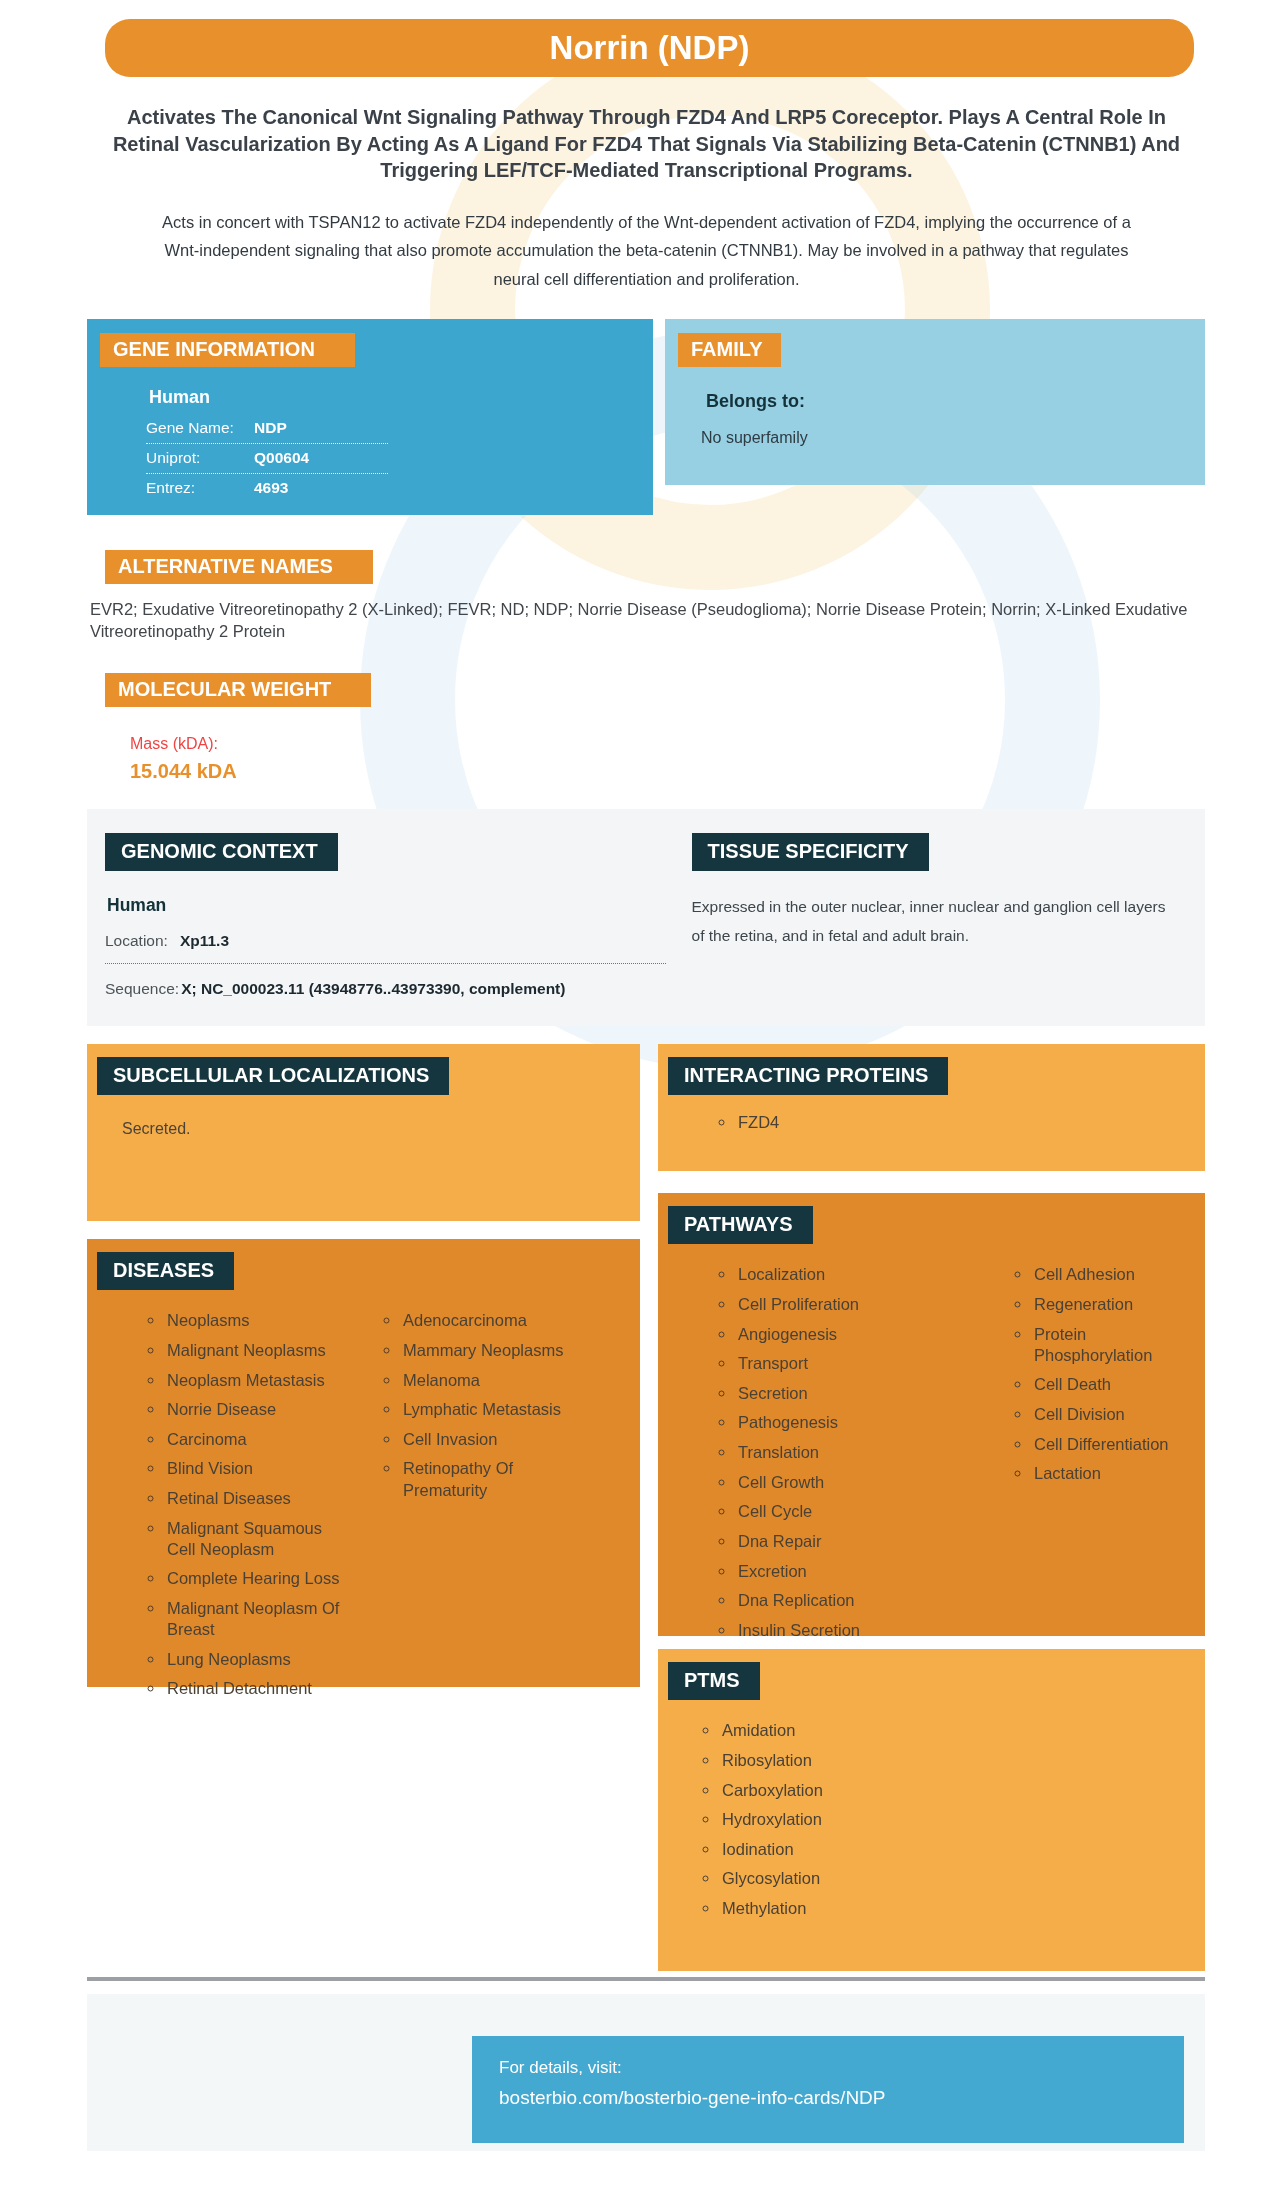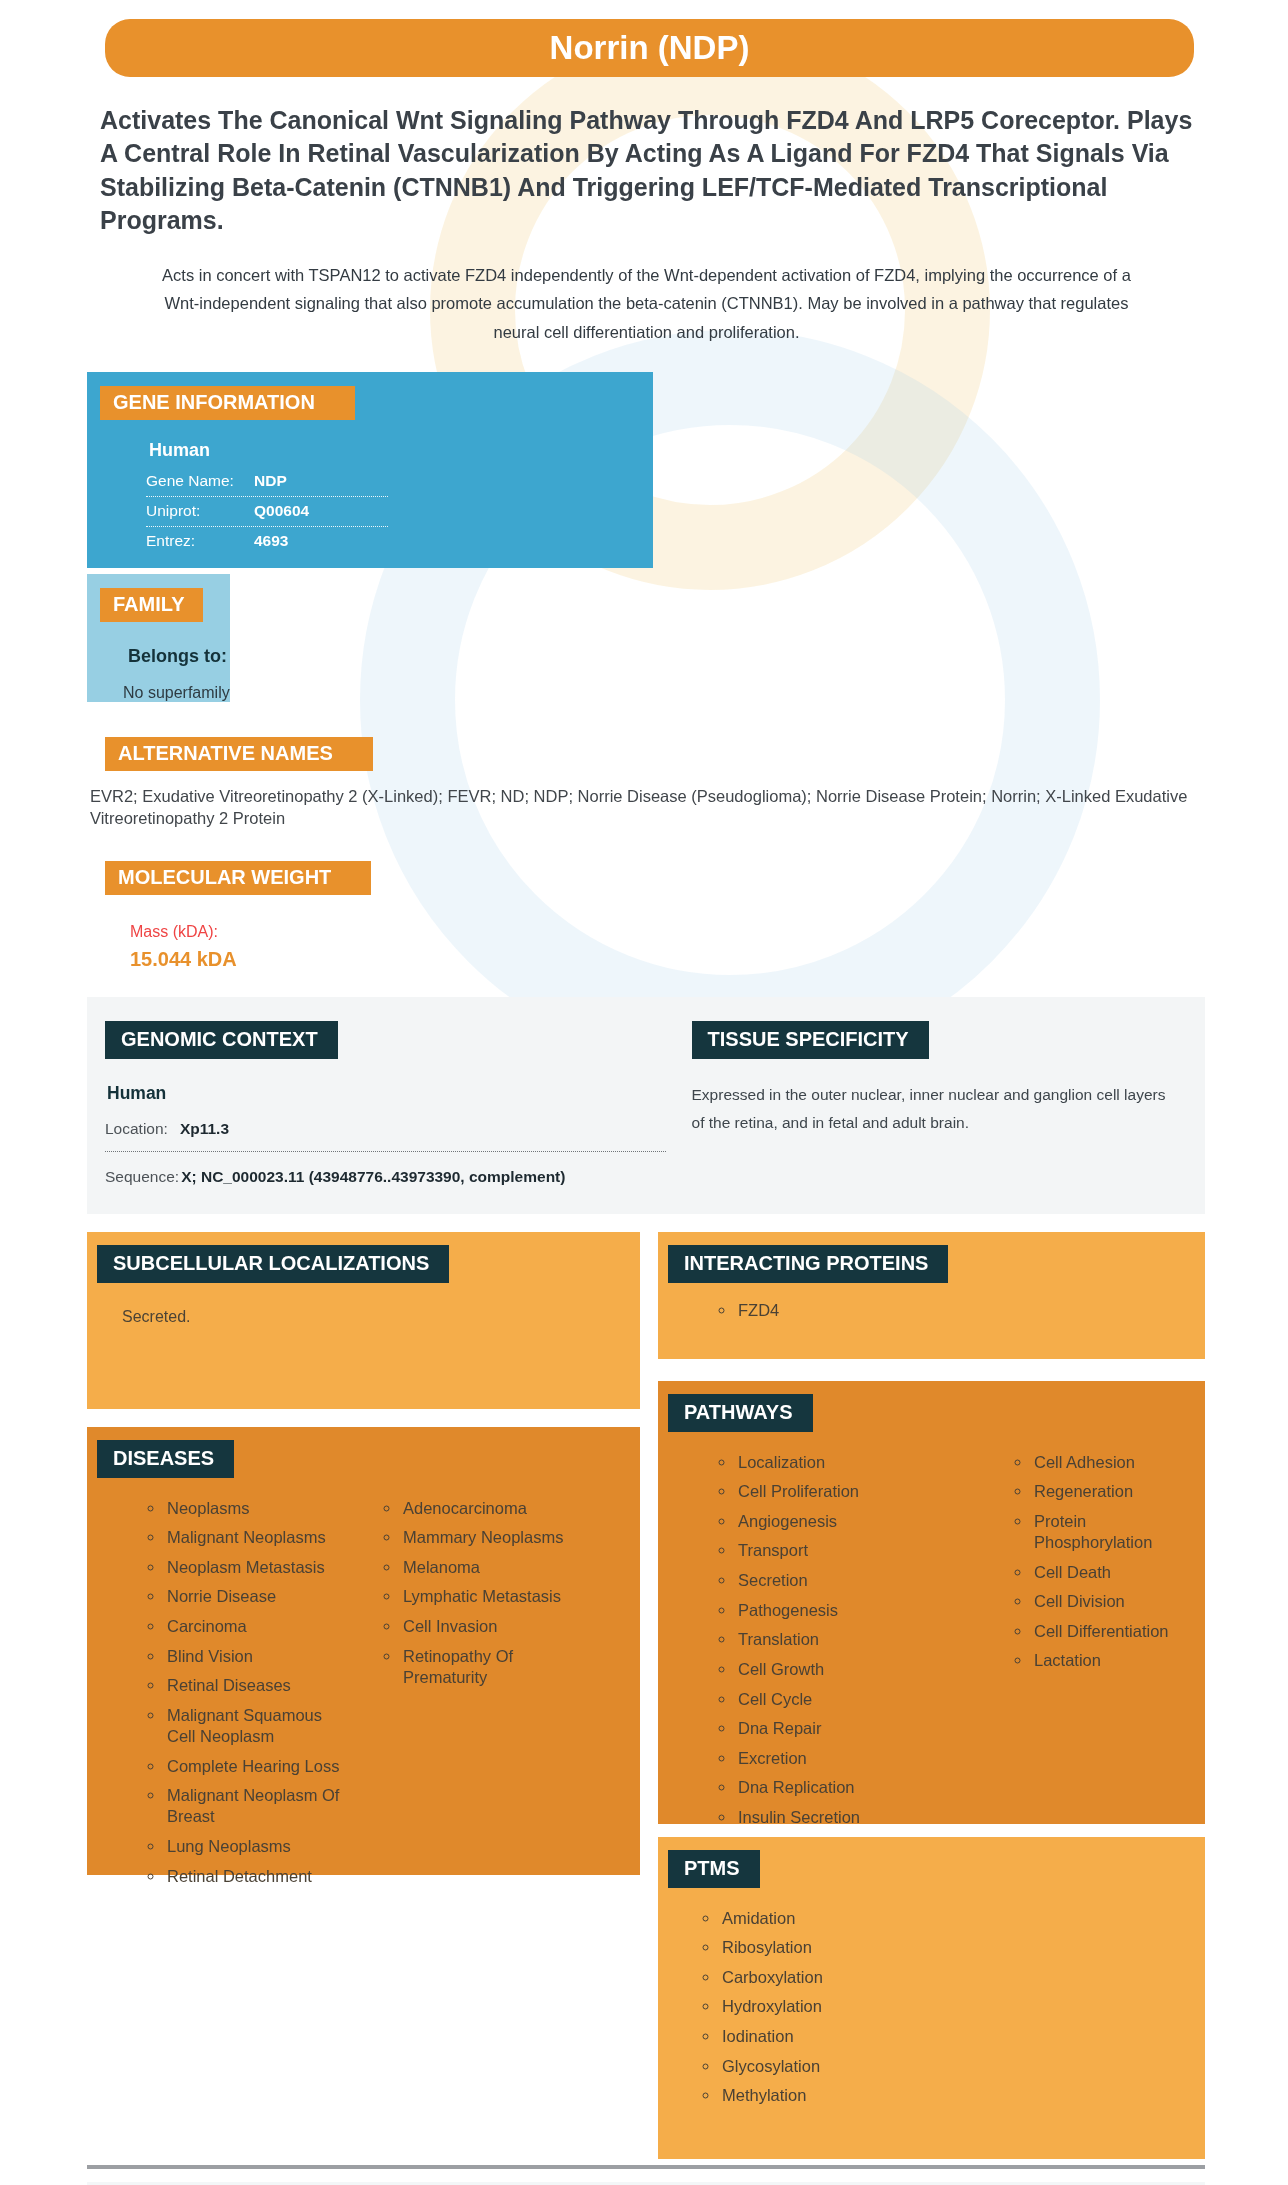--- a/index.html
+++ b/index.html
@@ -24,8 +24,8 @@
   }
   .headline {
     margin: 27px 95px 0 100px;
-    font-size: 25px; font-weight: bold; color: #3a4148;
-    text-align: left; line-height: 1.33;
+    font-size: 20px; font-weight: bold; color: #3a4148;
+    text-align: center; line-height: 1.33;
   }
   .desc {
     margin: 24px 150px 0 155px;

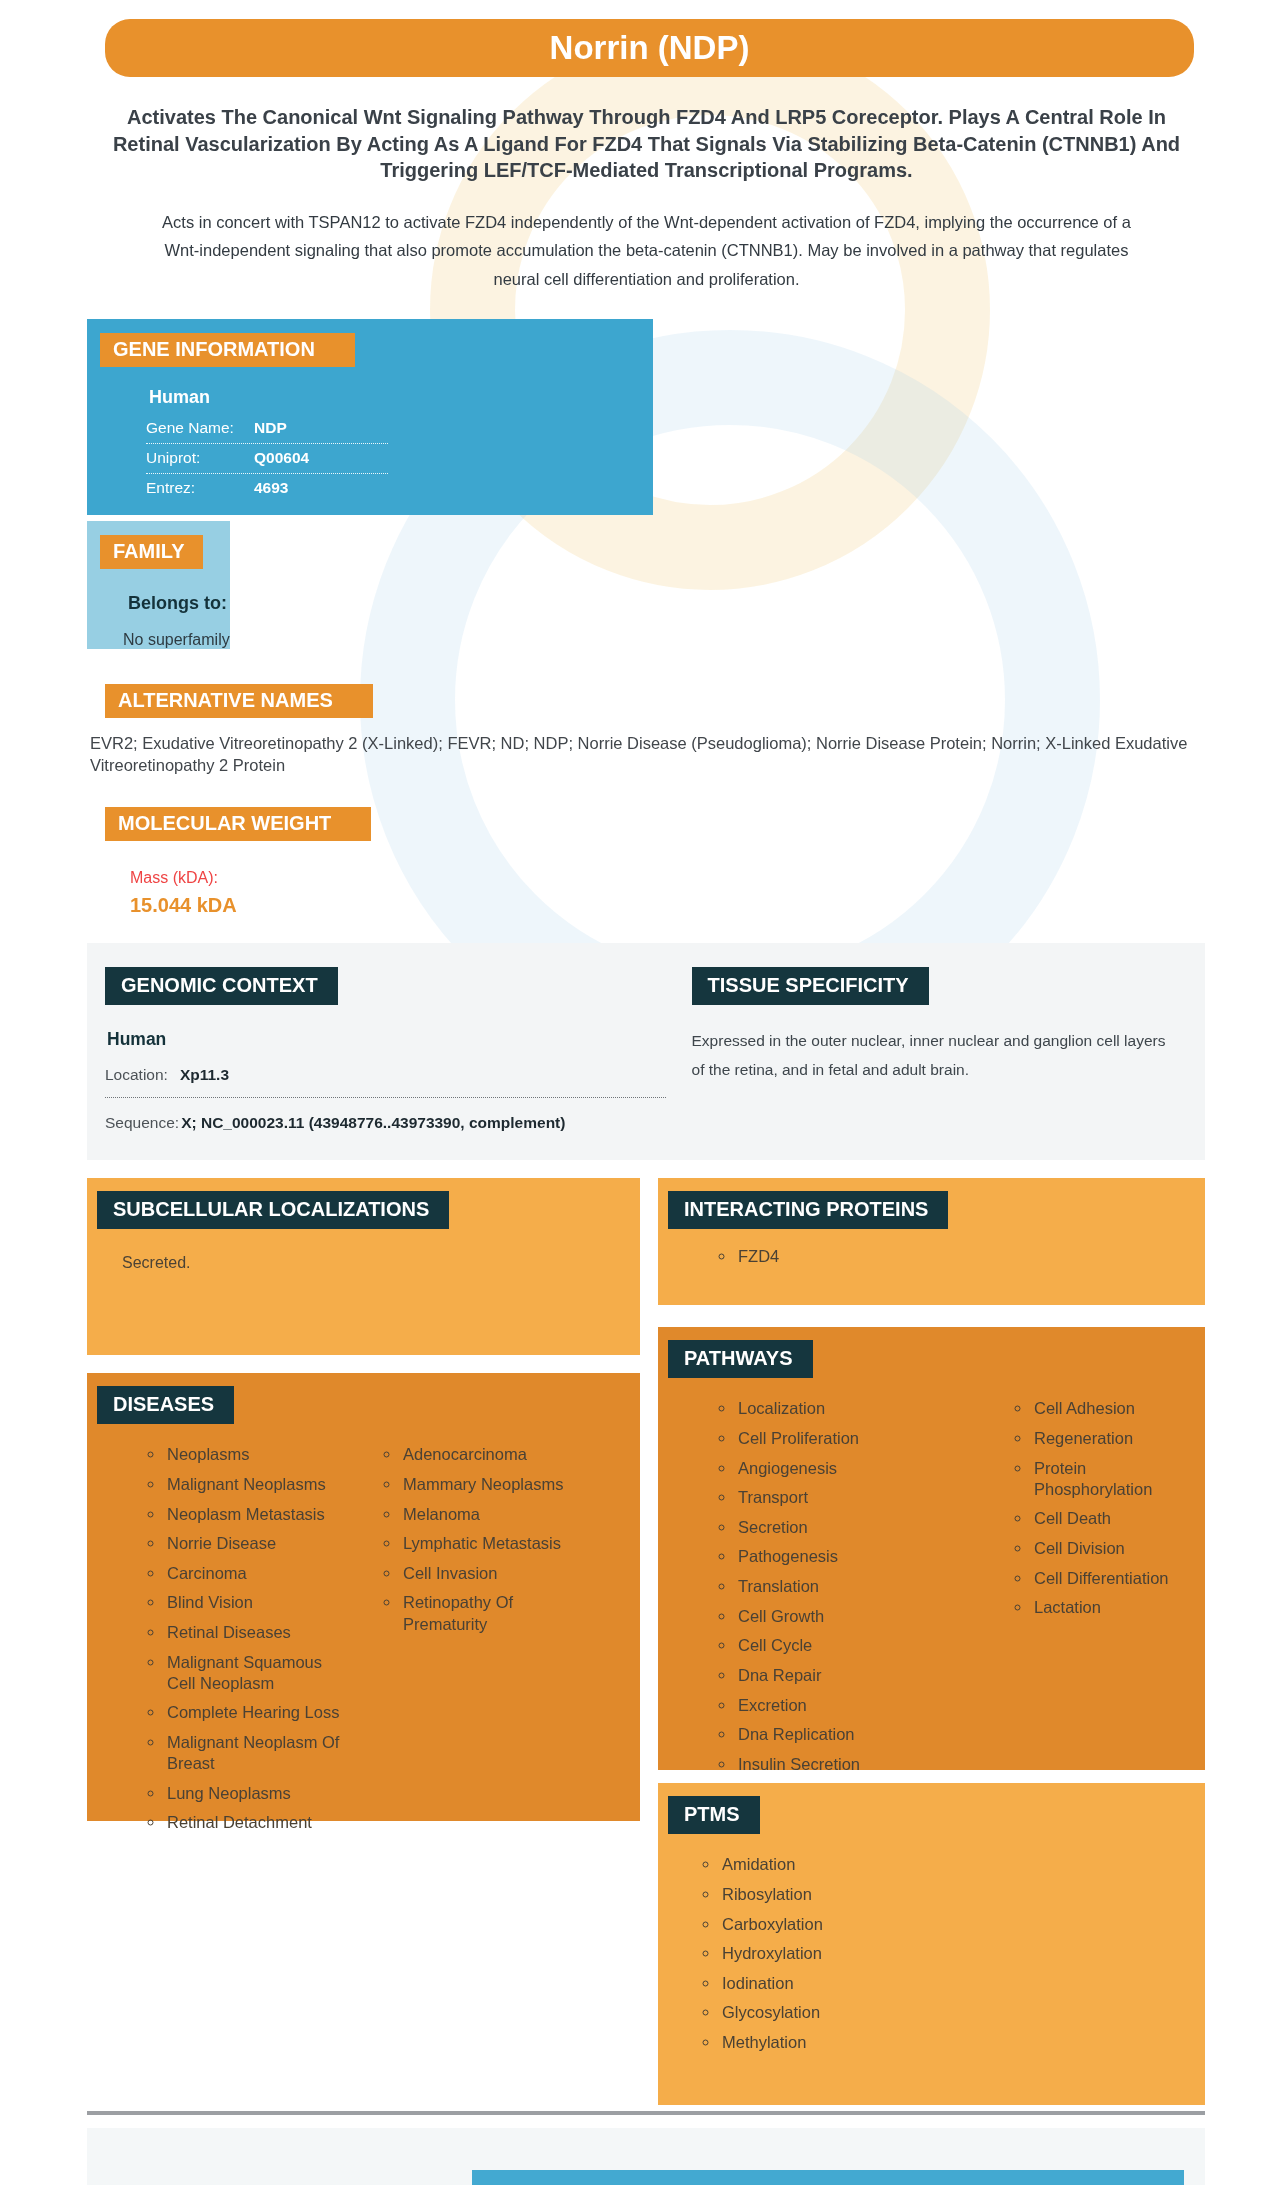--- a/index.html
+++ b/index.html
@@ -45,7 +45,7 @@
   }
 
   
-  .top-row { display: flex; margin: 26px 83px 0 87px; gap: 6px; align-items: flex-start; flex-direction: column; }
+  .top-row { display: flex; margin: 26px 83px 0 87px; gap: 12px; align-items: flex-start; }
   .gene-box { width: 566px; height: 196px; }
   .gene-box .lbl-orange { margin: 14px 0 0 13px; }
   .gi-species { margin: 20px 0 6px 62px; color: #fff; font-weight: bold; font-size: 18px; }

